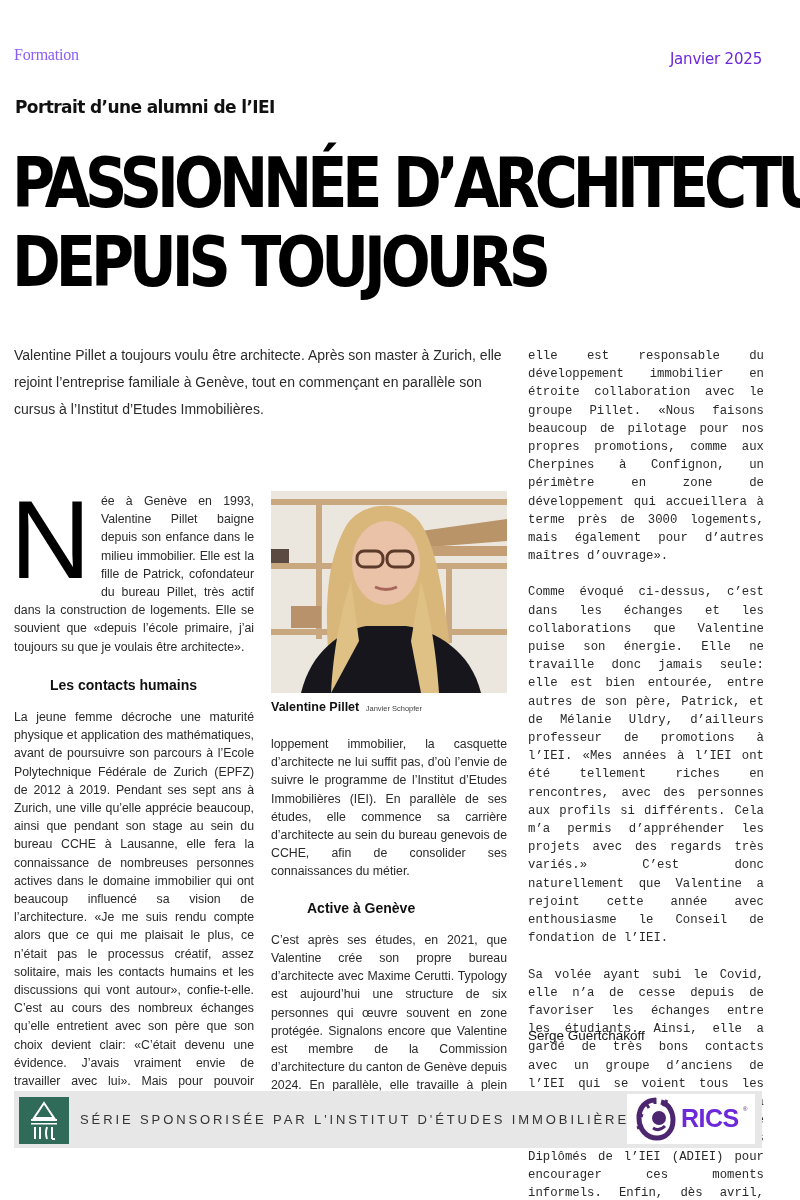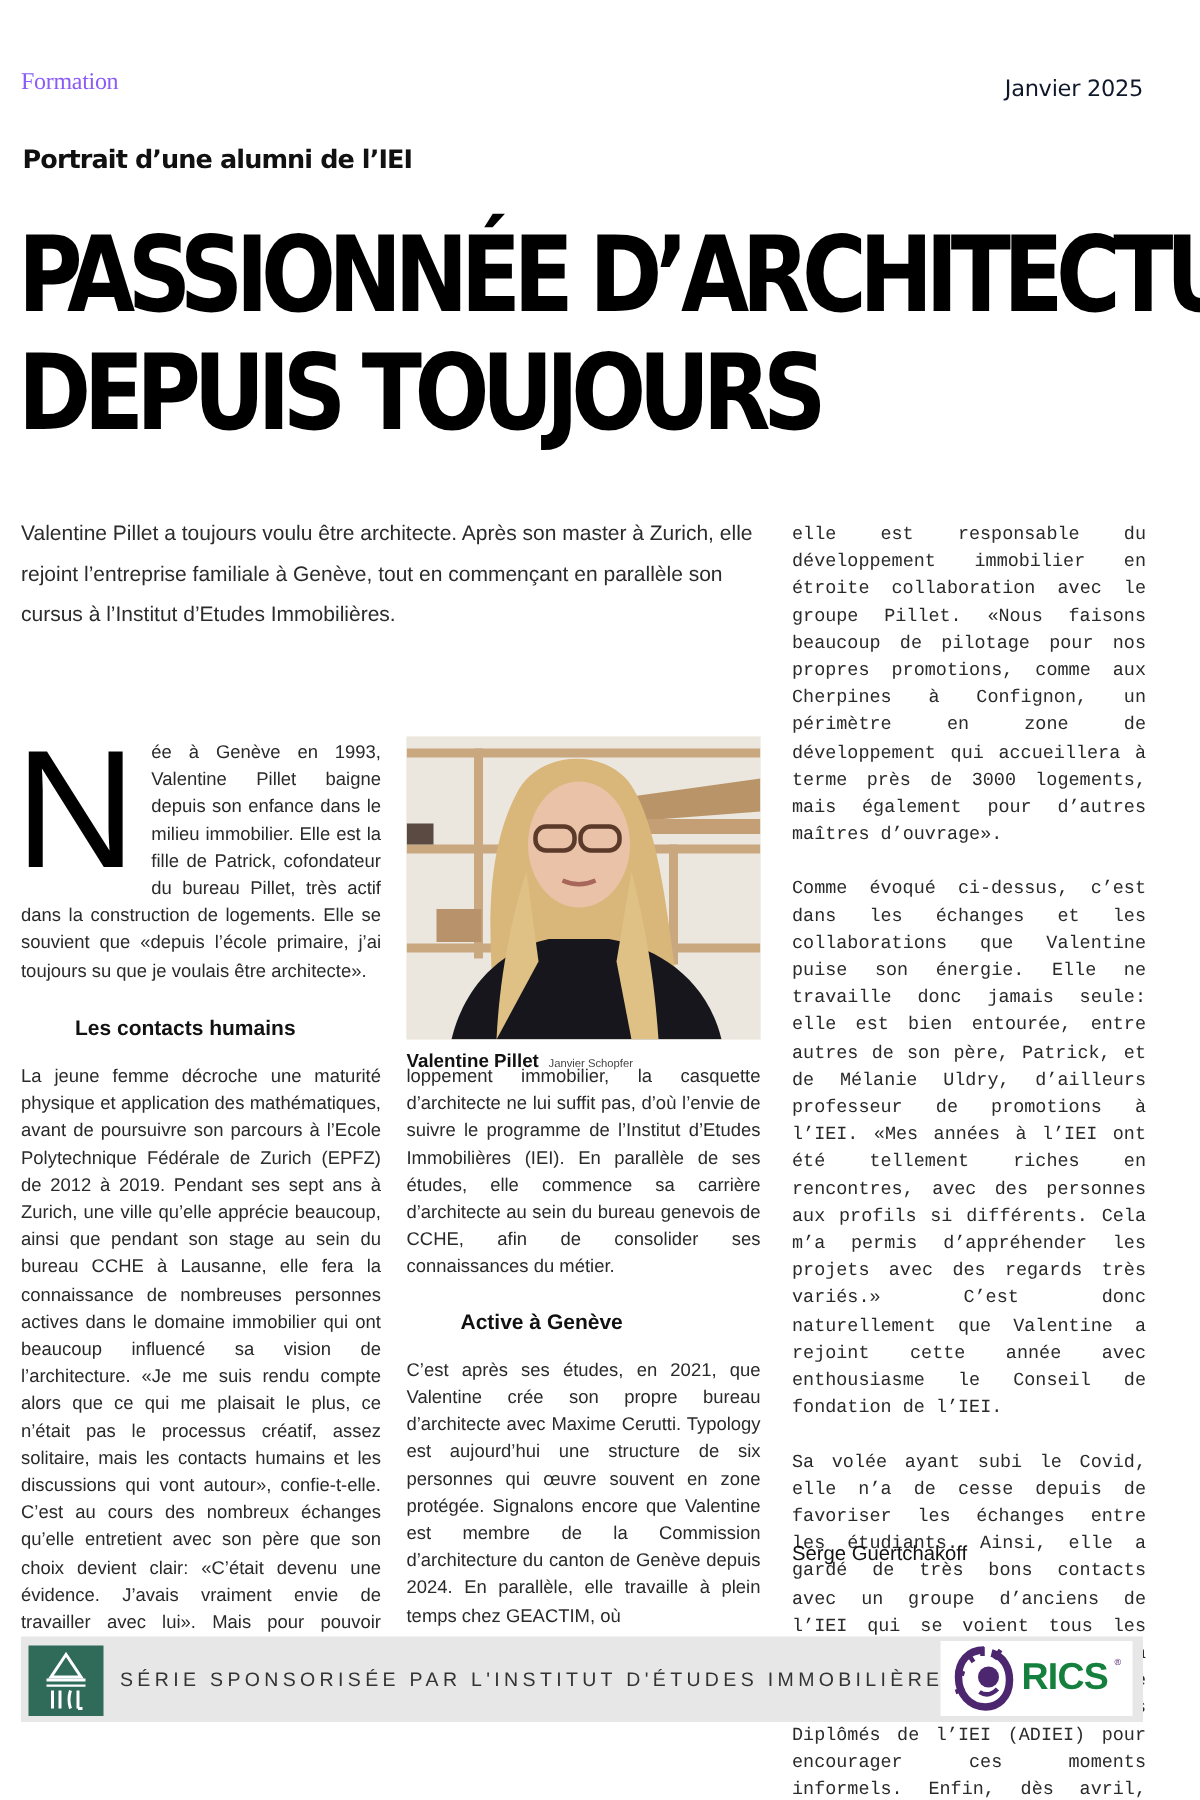--- a/index.html
+++ b/index.html
@@ -7,7 +7,7 @@
          font-family: "Liberation Sans", sans-serif; color: #1c1c1c; }
   .abs { position: absolute; }
   .rubric { left: 14px; top: 46px; font-size: 16px; color: #8b5cf6; font-family: Liberation Serif, serif; font-stretch: condensed; letter-spacing: -0.2px; }
-  .date { right: 38px; top: 50px; font-size: 15px; color: #0f172a; font-family: "DejaVu Sans", sans-serif; letter-spacing: -0.2px; }
+  .date { right: 38px; top: 50px; font-size: 15px; color: #6d28d9; font-family: "DejaVu Sans", sans-serif; letter-spacing: -0.2px; }
   .kicker { left: 15px; top: 97px; font-size: 17px; font-weight: bold; color: #111; font-family: "DejaVu Sans", sans-serif; letter-spacing: -0.6px; }
   .headline { left: 12px; top: 144px; width: 780px; font-family: "DejaVu Sans", sans-serif; font-weight: bold;
               font-size: 70px; line-height: 79px; color: #000; letter-spacing: -6px; transform: scaleX(0.84); transform-origin: left top;

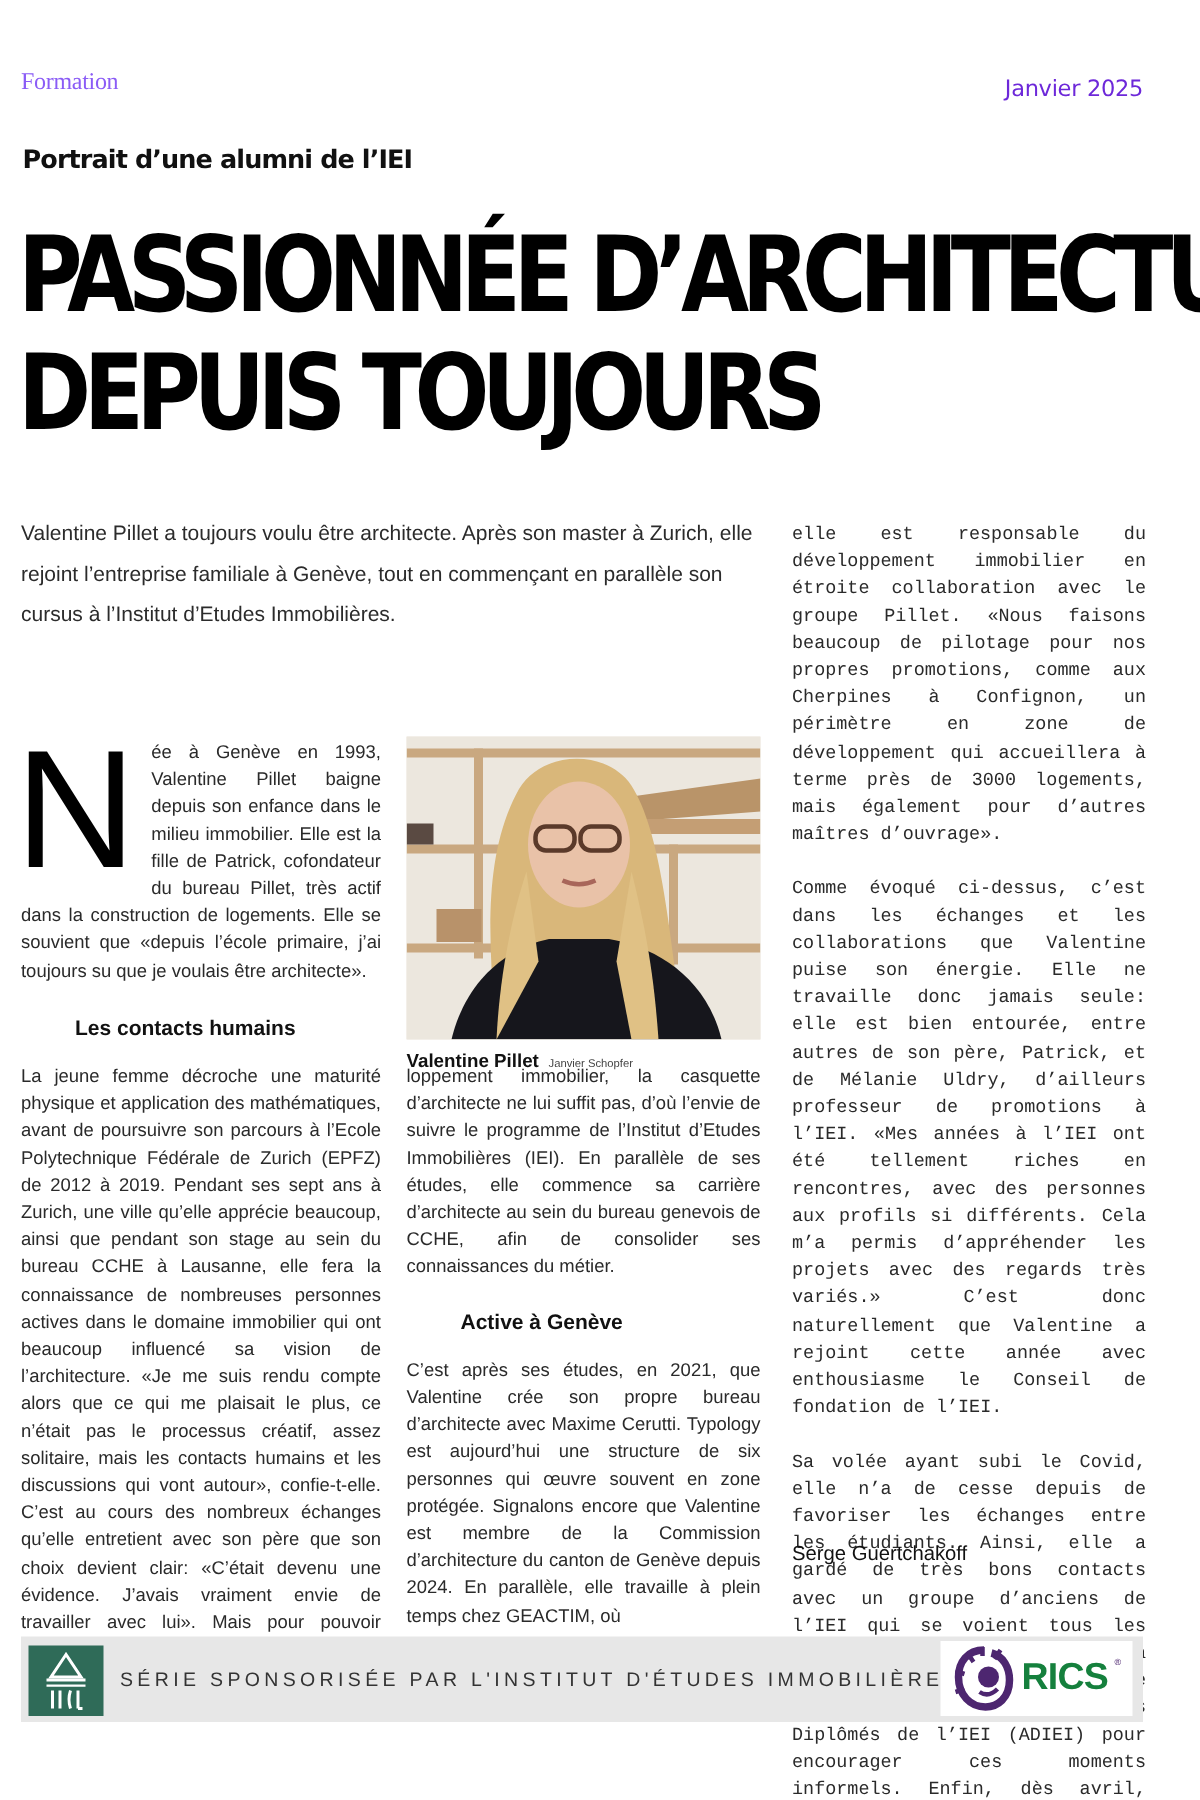--- a/index.html
+++ b/index.html
@@ -82,7 +82,7 @@
   <span class="credit">Janvier Schopfer</span>
 </div>
 
-<div class="abs col c2" style="top:708px;">
+<div class="abs col c2" style="top:735px;">
   <p>loppement immobilier, la casquette d’architecte ne lui suffit pas, d’où l’envie de suivre le programme de l’Institut d’Etudes Immobilières (IEI). En parallèle de ses études, elle commence sa carrière d’architecte au sein du bureau genevois de CCHE, afin de consolider ses connaissances du métier.</p>
   <div class="subhead" style="margin-top:18px; margin-bottom:14px;">Active à Genève</div>
   <p>C’est après ses études, en 2021, que Valentine crée son propre bureau d’architecte avec Maxime Cerutti. Typology est aujourd’hui une structure de six personnes qui œuvre souvent en zone protégée. Signalons encore que Valentine est membre de la Commission d’architecture du canton de Genève depuis 2024. En parallèle, elle travaille à plein temps chez GEACTIM, où</p>

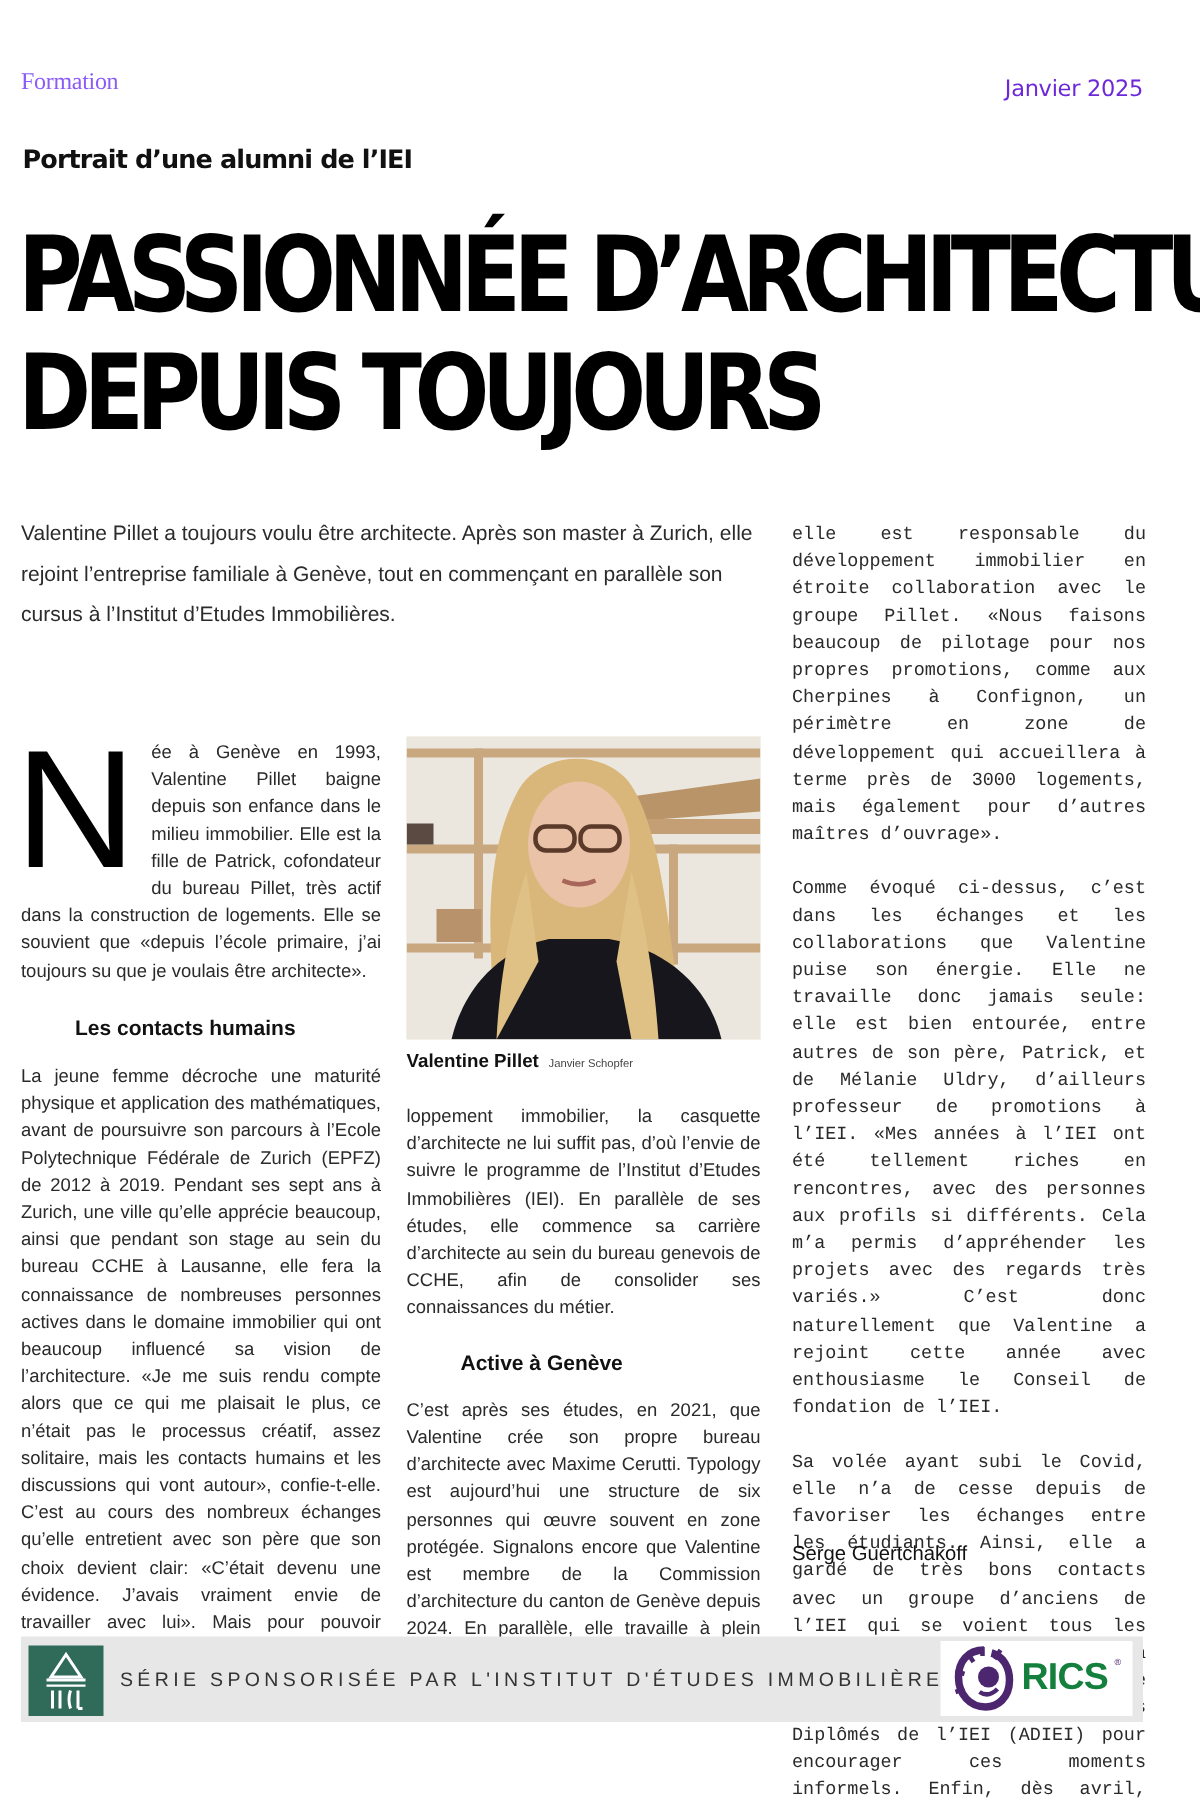--- a/index.html
+++ b/index.html
@@ -29,7 +29,7 @@
   .iei-logo { position: absolute; left: 5px; top: 6px; width: 50px; height: 47px; background: #2f6b58; }
   .footer-text { position: absolute; left: 66px; top: 21px; font-size: 13px; letter-spacing: 2.9px; color: #333; font-family: "Liberation Sans", sans-serif; }
   .rics { position: absolute; left: 613px; top: 3px; width: 128px; height: 50px; background: #ffffff; }
-  .rics-text { position: absolute; left: 54px; top: 10px; font-size: 25px; font-weight: bold; color: #15803d; font-family: "Liberation Sans", sans-serif; letter-spacing: -0.5px; }
+  .rics-text { position: absolute; left: 54px; top: 10px; font-size: 25px; font-weight: bold; color: #6d28d9; font-family: "Liberation Sans", sans-serif; letter-spacing: -0.5px; }
   .rics-reg { position: absolute; left: 116px; top: 12px; font-size: 6px; color: #4d2670; }
 </style>
 </head>

